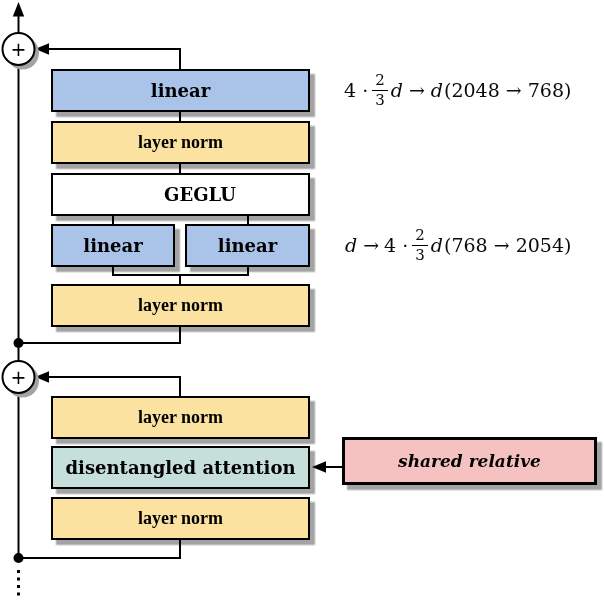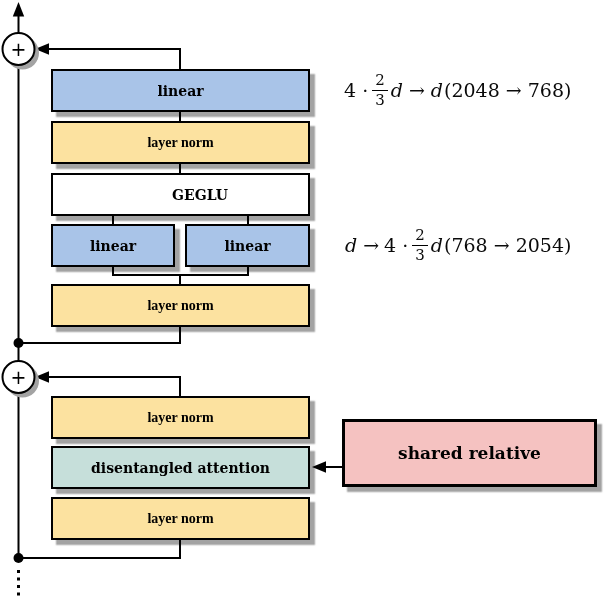--- a/index.html
+++ b/index.html
@@ -24,7 +24,7 @@
     position:absolute;box-sizing:border-box;z-index:1;
     border:2px solid var(--outline,#000);
     display:flex;align-items:center;justify-content:center;
-    font-weight:bold;font-size:14px;color:#000;
+    font-weight:bold;font-size:18px;color:#000;
     box-shadow:5px 5px 1.5px rgba(0,0,0,0.36);
     text-align:center;
   }

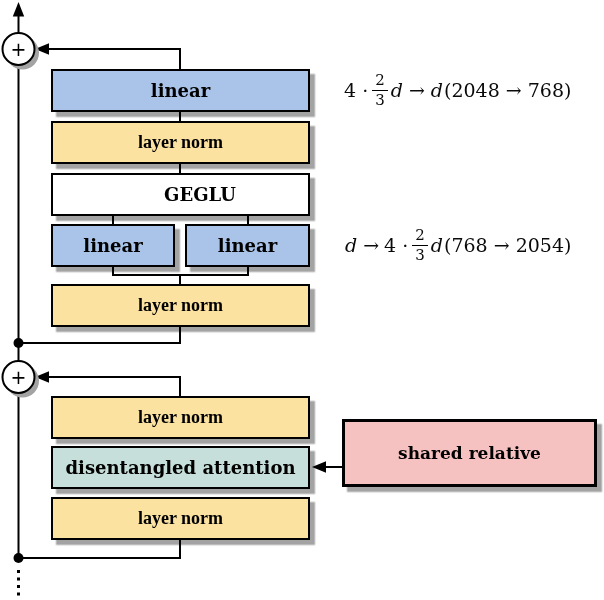--- a/index.html
+++ b/index.html
@@ -128,7 +128,7 @@
 
   <div class="box yellow" style="left:51px;top:497px;width:259px;height:43px;">layer norm</div>
 
-  <div class="box pink" style="left:342px;top:419px;width:255px;height:68px;">
+  <div class="box pink" style="left:342px;top:437px;width:255px;height:48px;font-style:italic;">
     <div>
       <span class="twoline">shared relative</span>
     </div>

